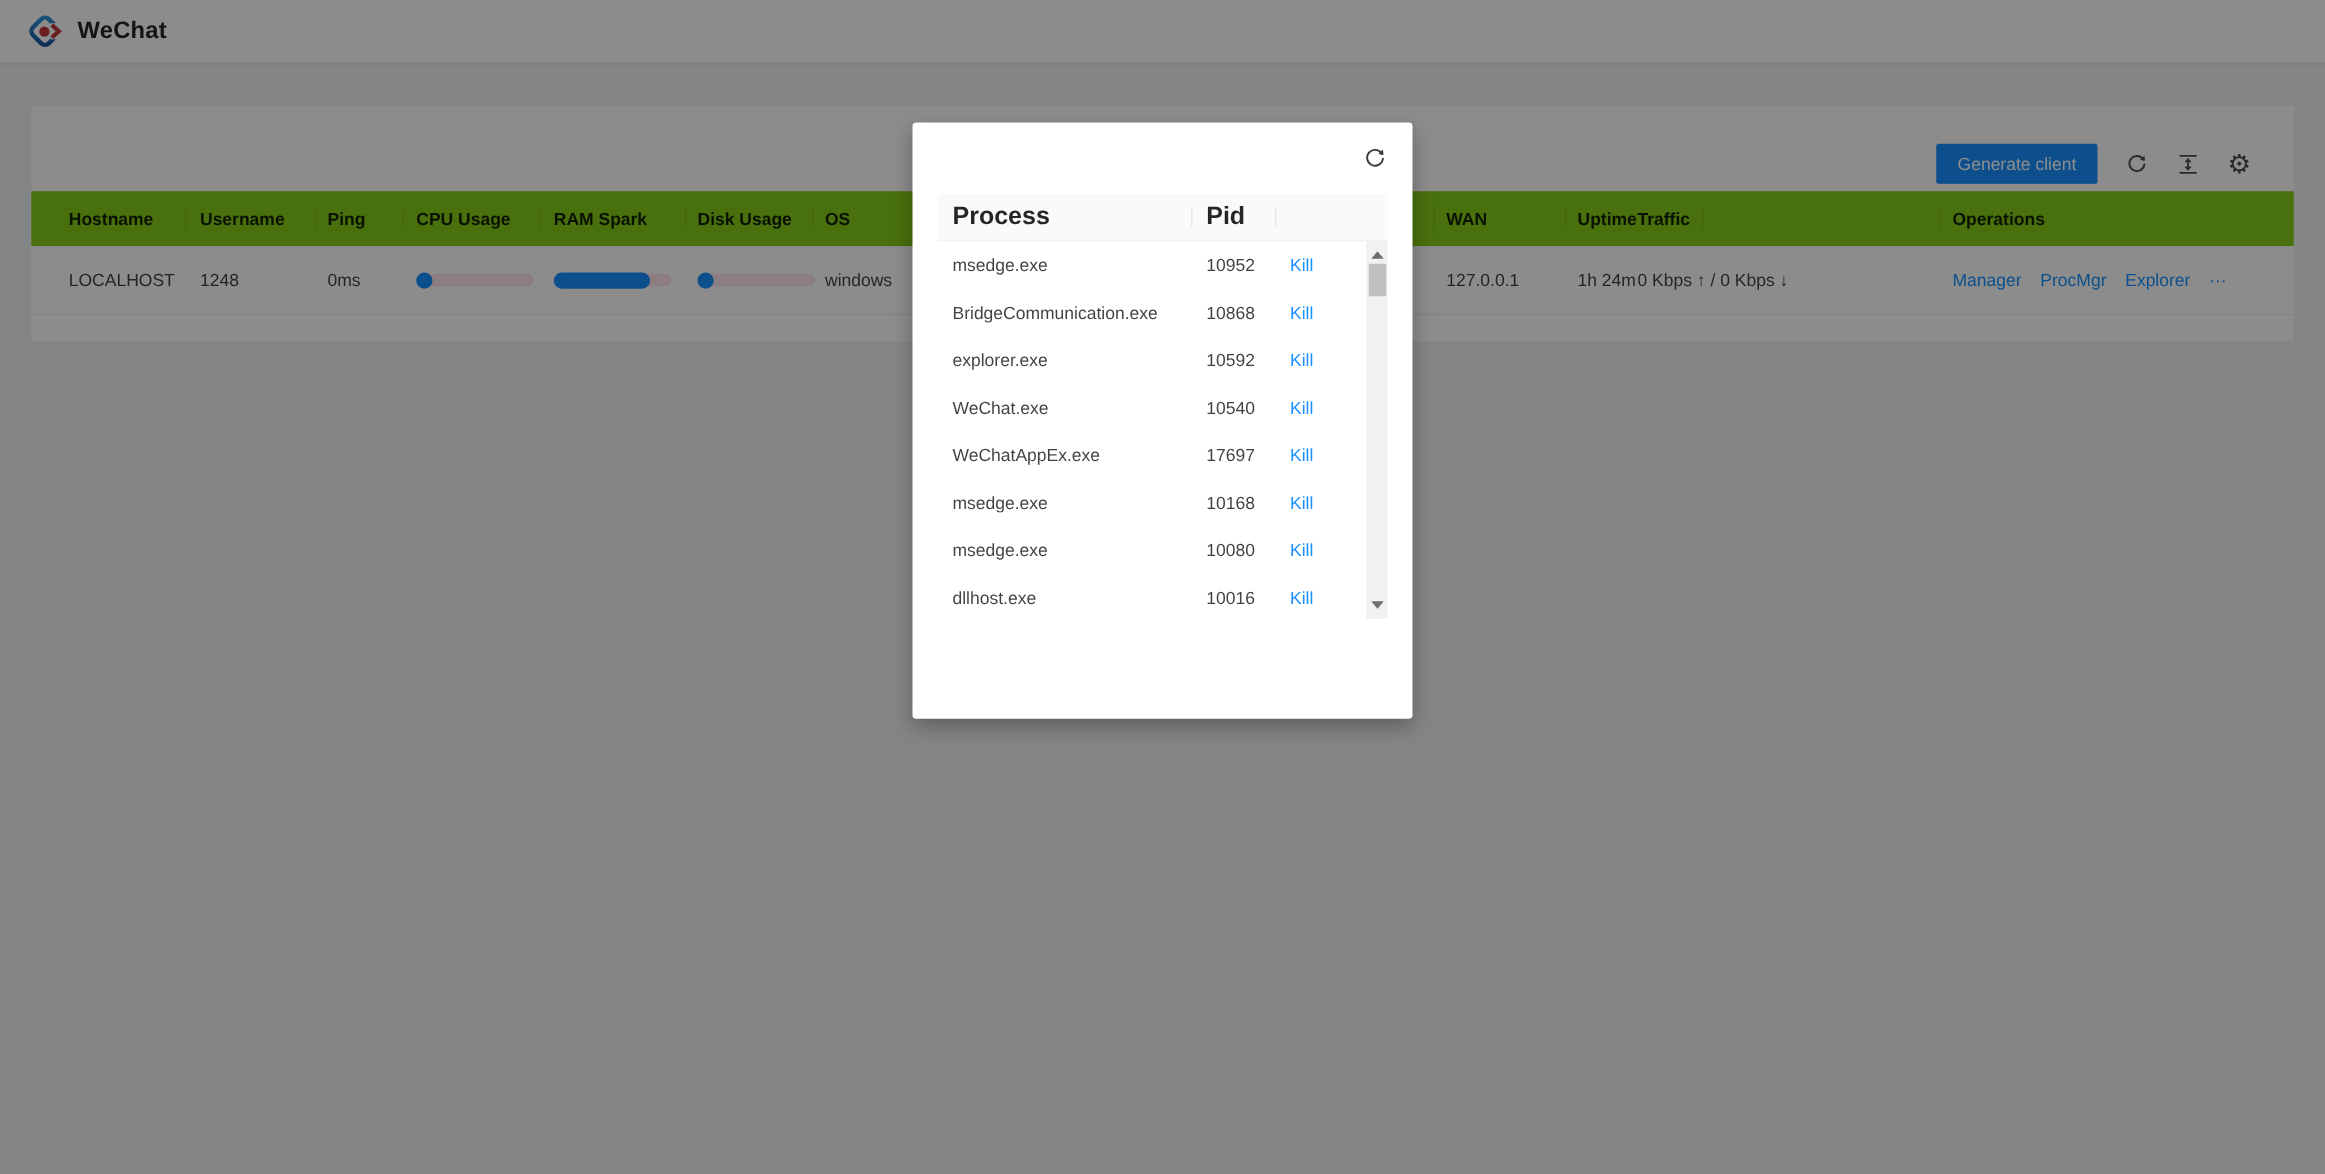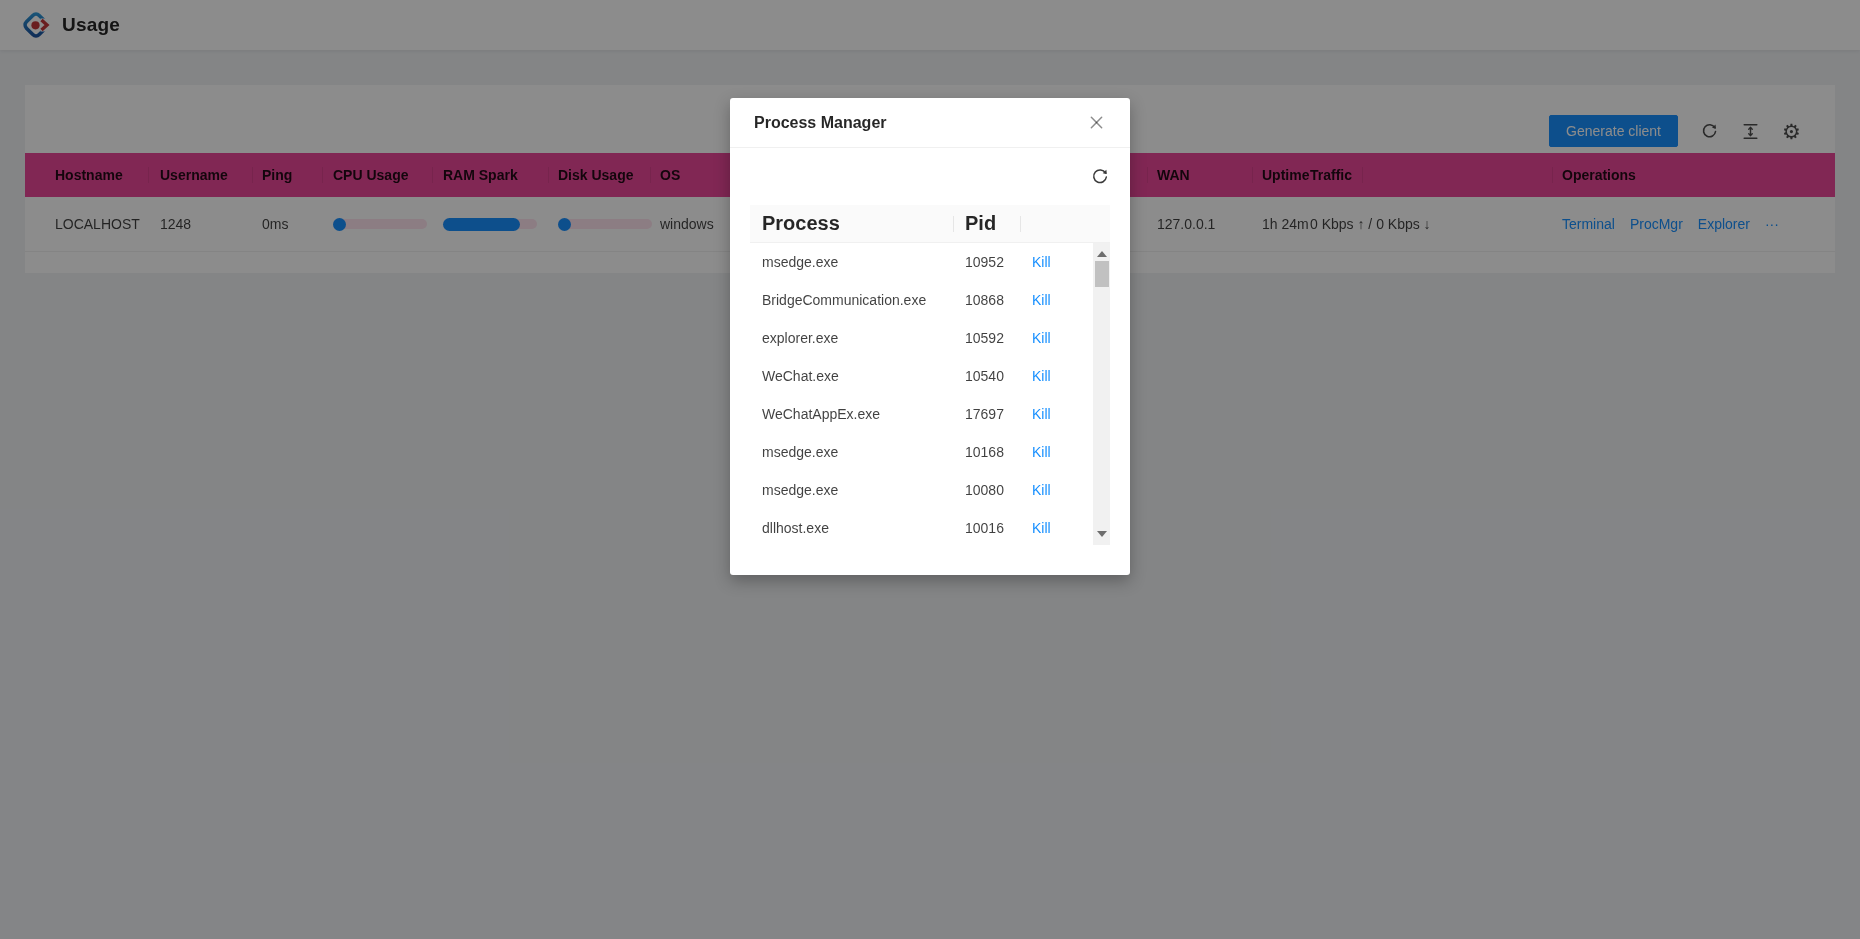--- a/index.html
+++ b/index.html
@@ -91,7 +91,7 @@
     <path d="M21.5 11 L27 16 L21.5 21" stroke="#c2373b" stroke-width="3.4" fill="none"></path>
     <circle cx="15.5" cy="16.3" r="4.1" fill="#c2373b"></circle>
   </svg>
-  <div class="app-title">Usage</div>
+  <div class="app-title">WeChat</div>
 </div>
 
 <div class="card">

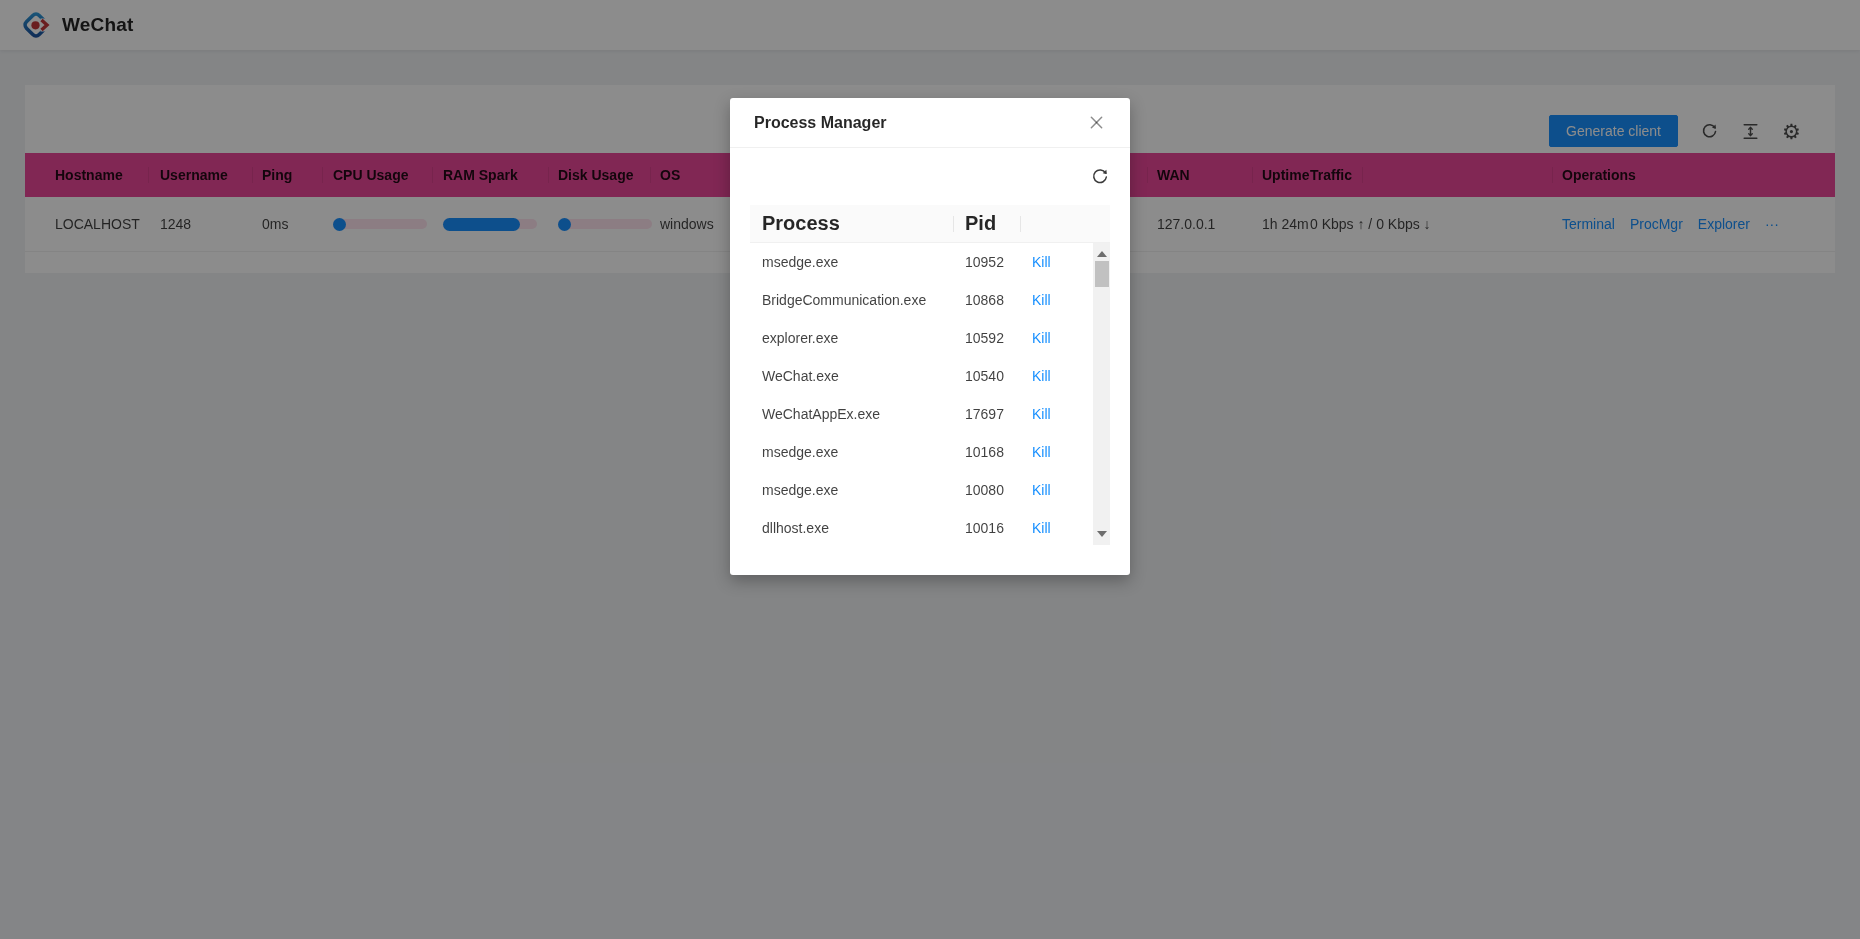--- a/index.html
+++ b/index.html
@@ -176,15 +176,6 @@
 <div class="mask"></div>
 
 <div class="modal">
-  <div class="modal-header">
-    <div class="modal-title">Process Manager</div>
-    <span class="modal-close">
-      <svg viewBox="0 0 16 16" stroke="currentColor" stroke-width="1.6" stroke-linecap="round">
-        <path d="M2.5 2.5 L13.5 13.5"></path>
-          <path d="M13.5 2.5 L2.5 13.5"></path>
-      </svg>
-    </span>
-  </div>
   <div class="modal-body">
     <div class="refresh-row">
       <span class="refresh-btn">

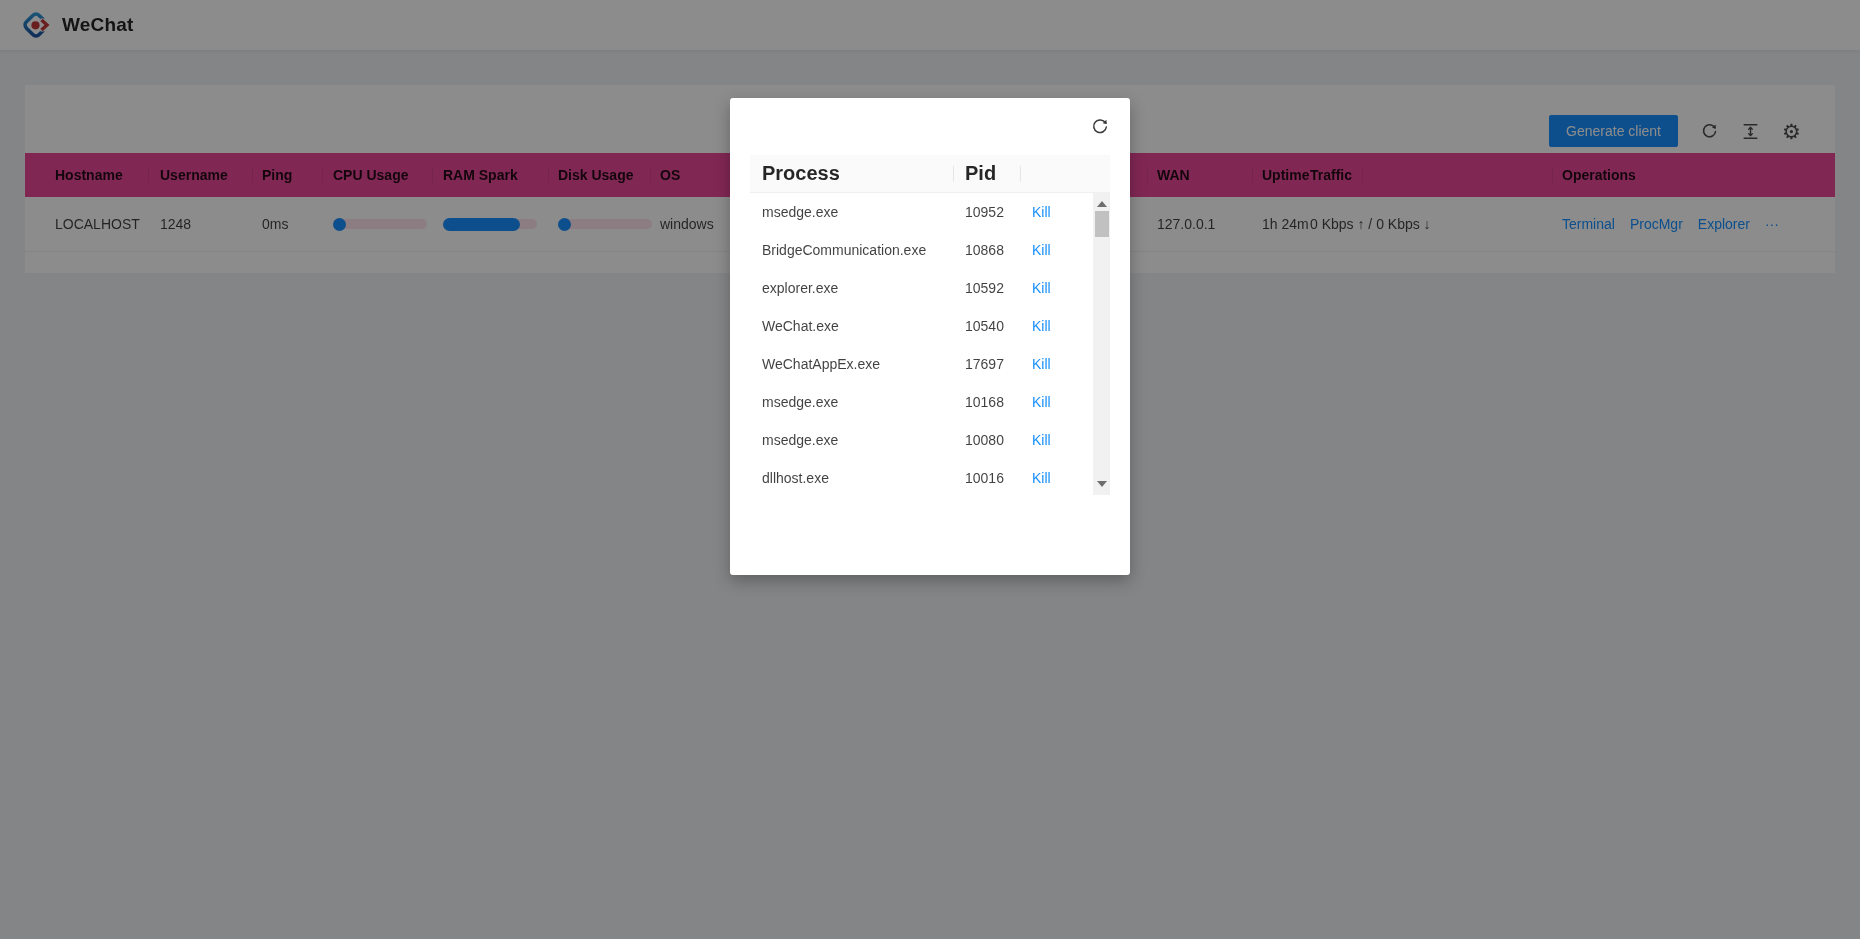--- a/index.html
+++ b/index.html
@@ -23,7 +23,7 @@
   .gear-glyph { font-size:21px; line-height:19px; color:#4d4d4d; }
 
   .htable { position:absolute; left:0; top:68px; width:100%; }
-  .hhead { position:relative; height:44px; background:#ec4899; }
+  .hhead { position:relative; height:44px; background:#84cc16; }
   .hrow  { position:relative; height:55px; background:#fff; border-bottom:1px solid #f0f0f0; }
   .hcell { position:absolute; top:0; height:100%; display:flex; align-items:center;
            font-size:14px; color:rgba(0,0,0,0.85); font-weight:600; white-space:nowrap; }

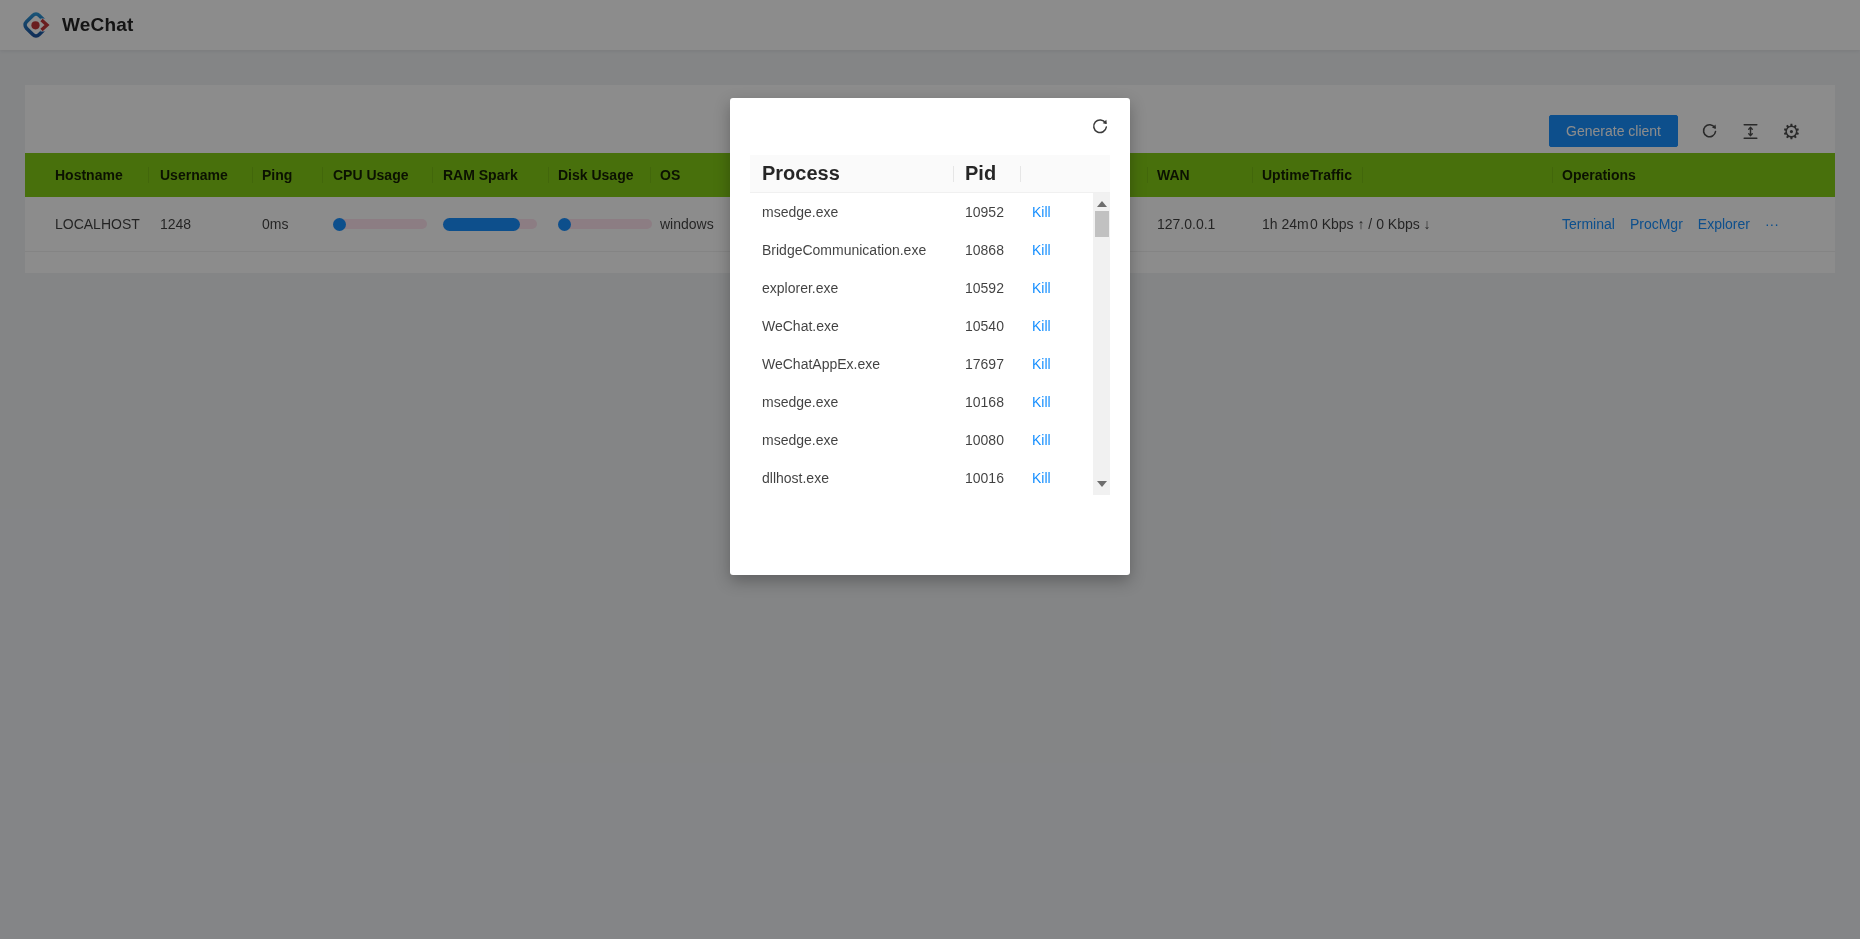--- a/index.html
+++ b/index.html
@@ -164,7 +164,7 @@
       <div class="rcell c8">1h 24m</div>
       <div class="rcell c9">0 Kbps ↑ / 0 Kbps ↓</div>
       <div class="rcell c10 ops">
-        <a class="op-link">Terminal</a>
+        <a class="op-link">Manager</a>
         <a class="op-link">ProcMgr</a>
         <a class="op-link">Explorer</a>
         <a class="op-link">···</a>

